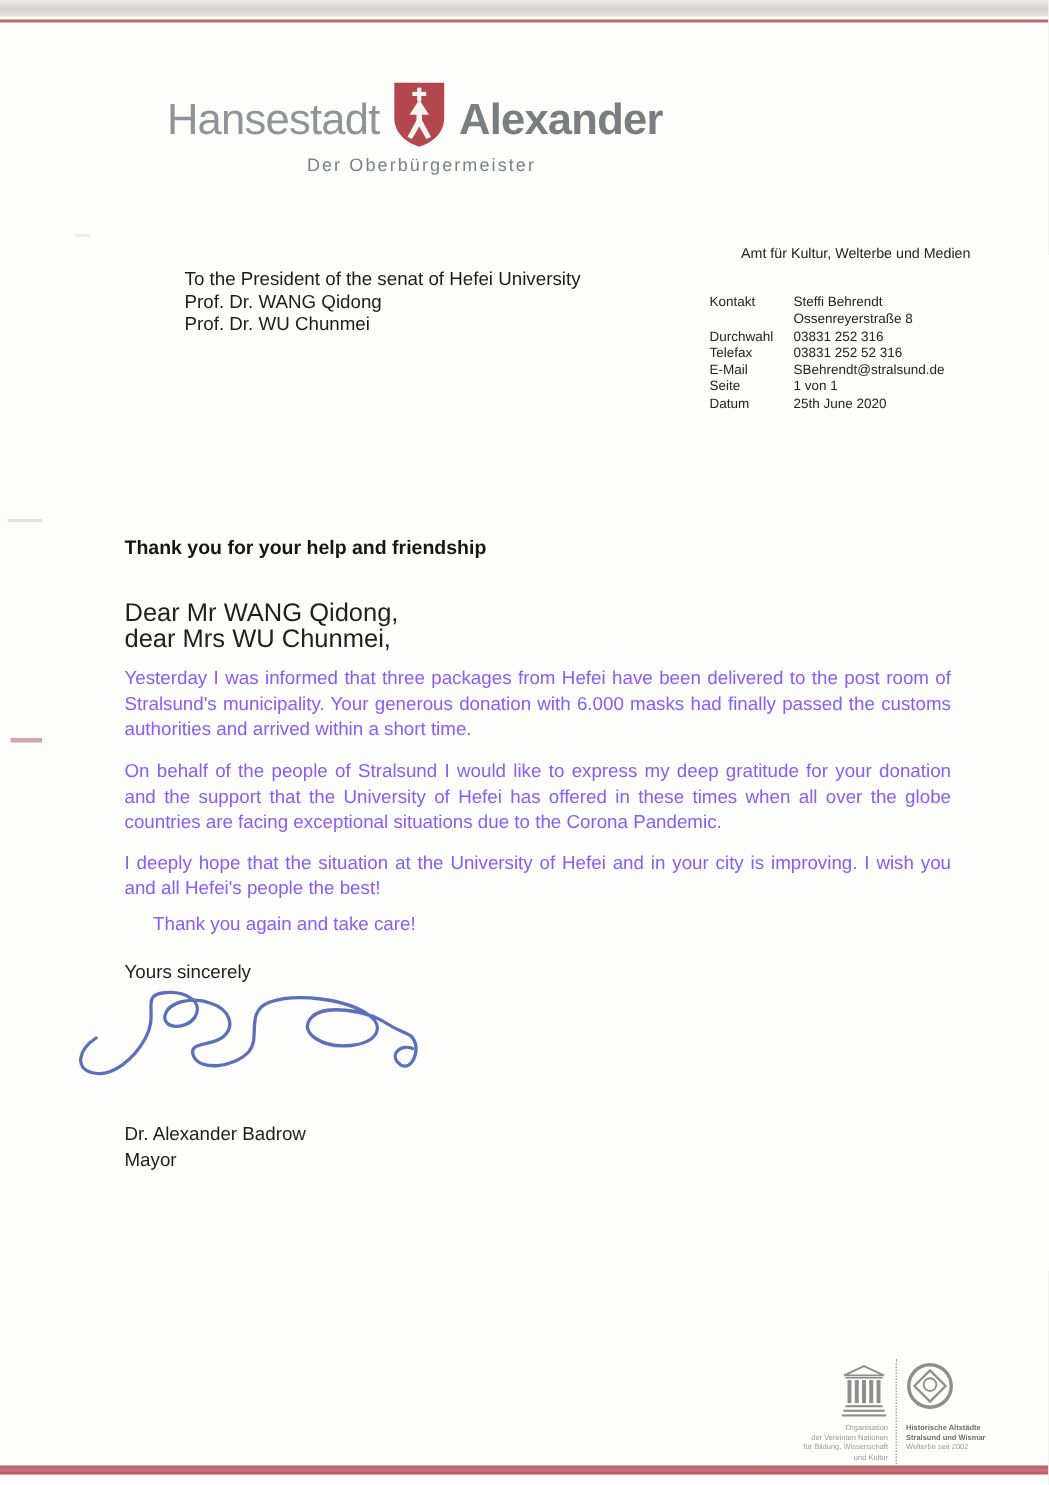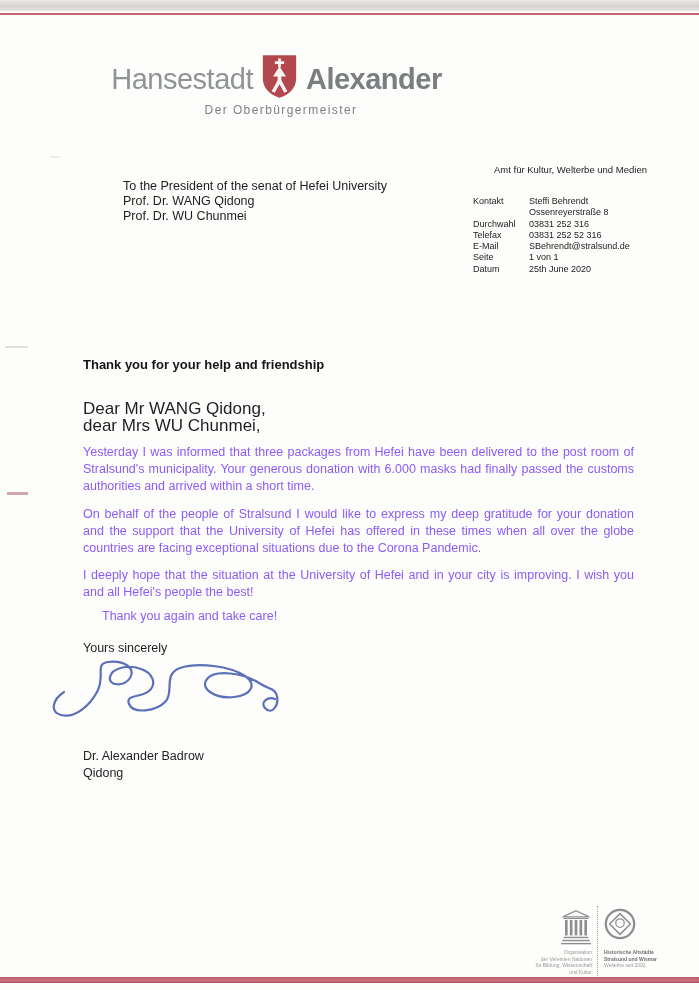--- a/index.html
+++ b/index.html
@@ -159,7 +159,7 @@
 
   <div class="signer">
     <div>Dr. Alexander Badrow</div>
-    <div>Qidong</div>
+    <div>Mayor</div>
   </div>
 
   <span class="unesco-logo">

